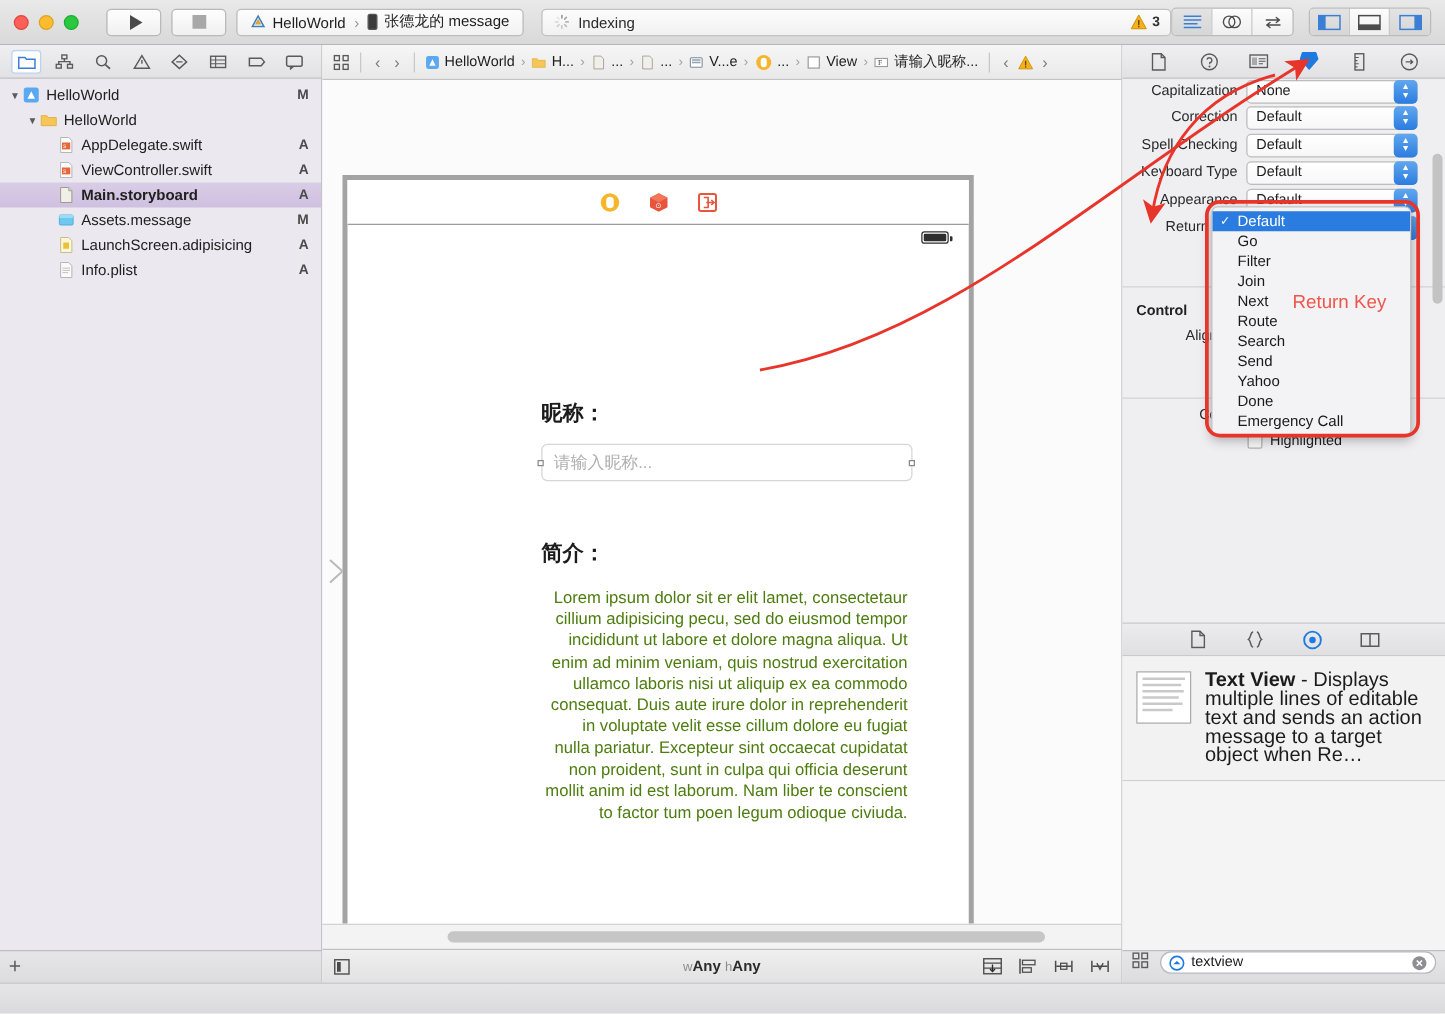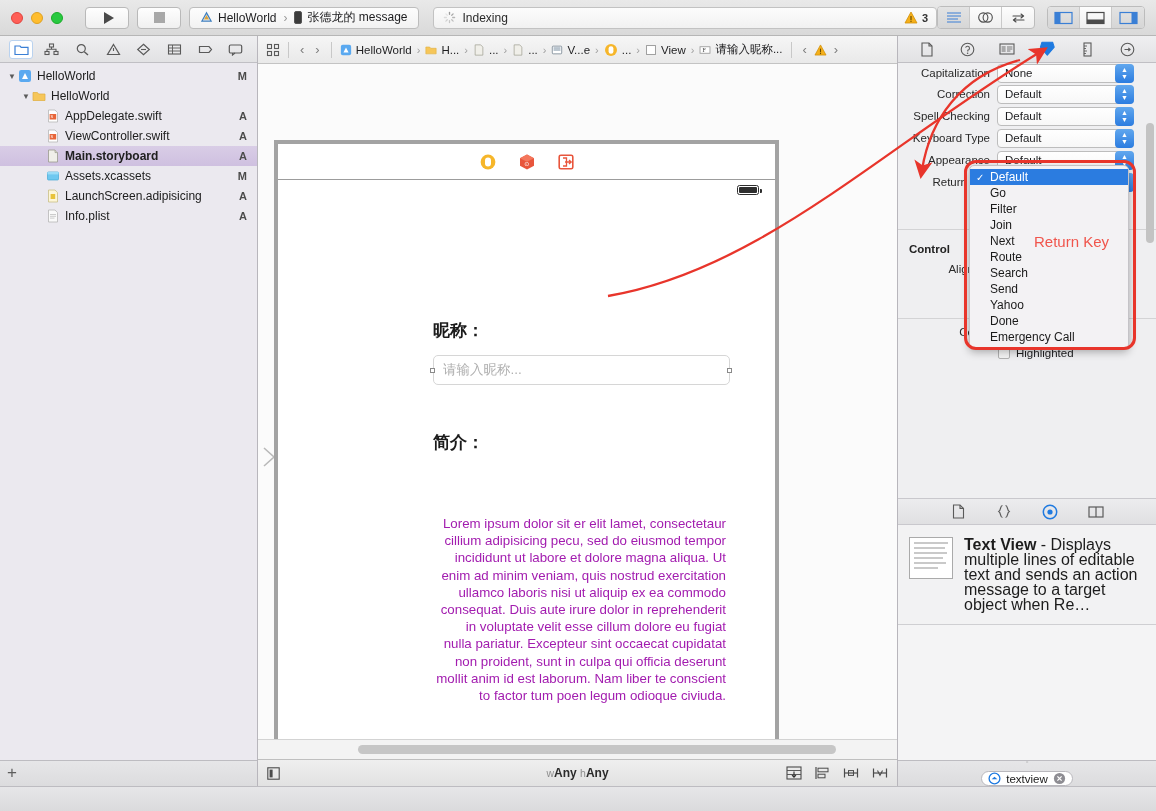--- a/index.html
+++ b/index.html
@@ -528,7 +528,7 @@
             <rect x="1.5" y="3" width="11" height="8" rx="1" fill="#6ec8f0" stroke="#43a9d6" stroke-width=".7"></rect>
             <rect x="1.5" y="3" width="11" height="2.4" fill="#9bdcf7"></rect>
           </svg>
-          <span class="nm">Assets.xcassets</span>
+          <span class="nm">Assets.message</span>
           <span class="st">M</span>
         </div>
 

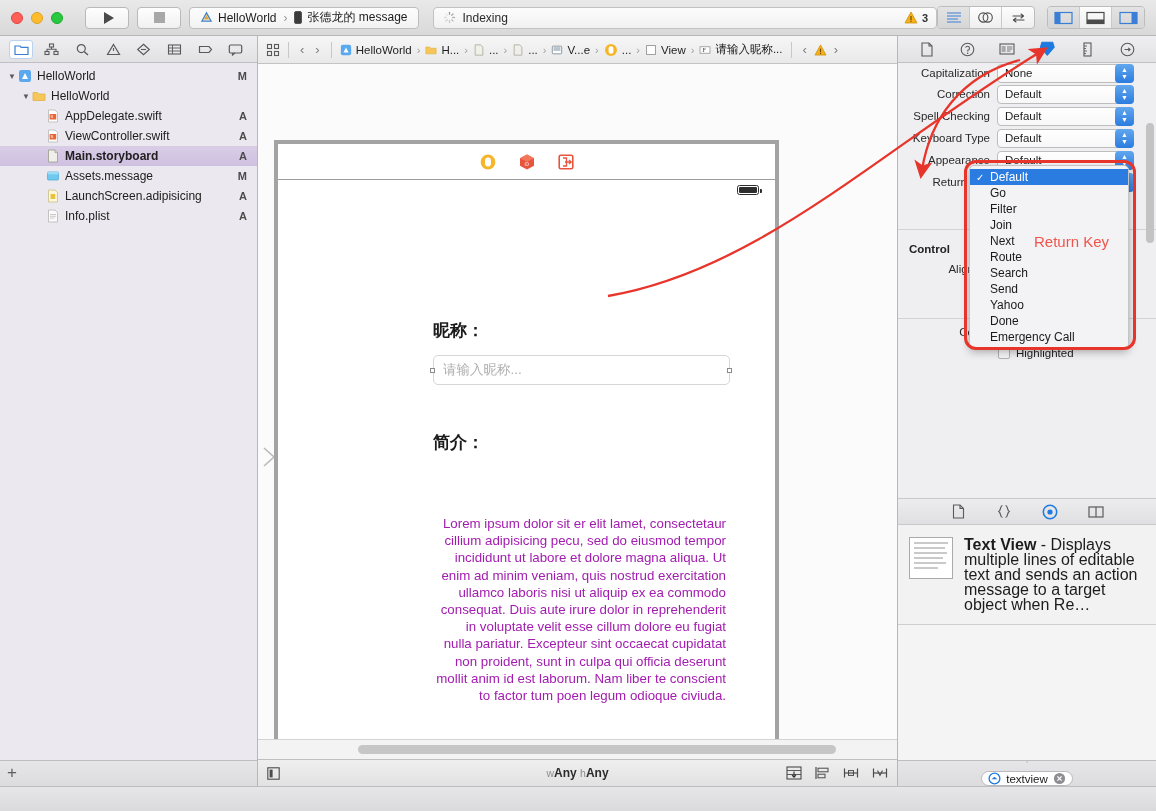--- a/index.html
+++ b/index.html
@@ -186,7 +186,7 @@
   }
   .tv-intro {
     position: absolute; left: 158px; top: 269px; width: 290px;
-    font-size: 13.3px; line-height: 17.2px; color: #a21caf; margin-top: 46px;
+    font-size: 13.3px; line-height: 17.2px; color: #4d7c0f;
   }
 
   .canvas-hscroll {

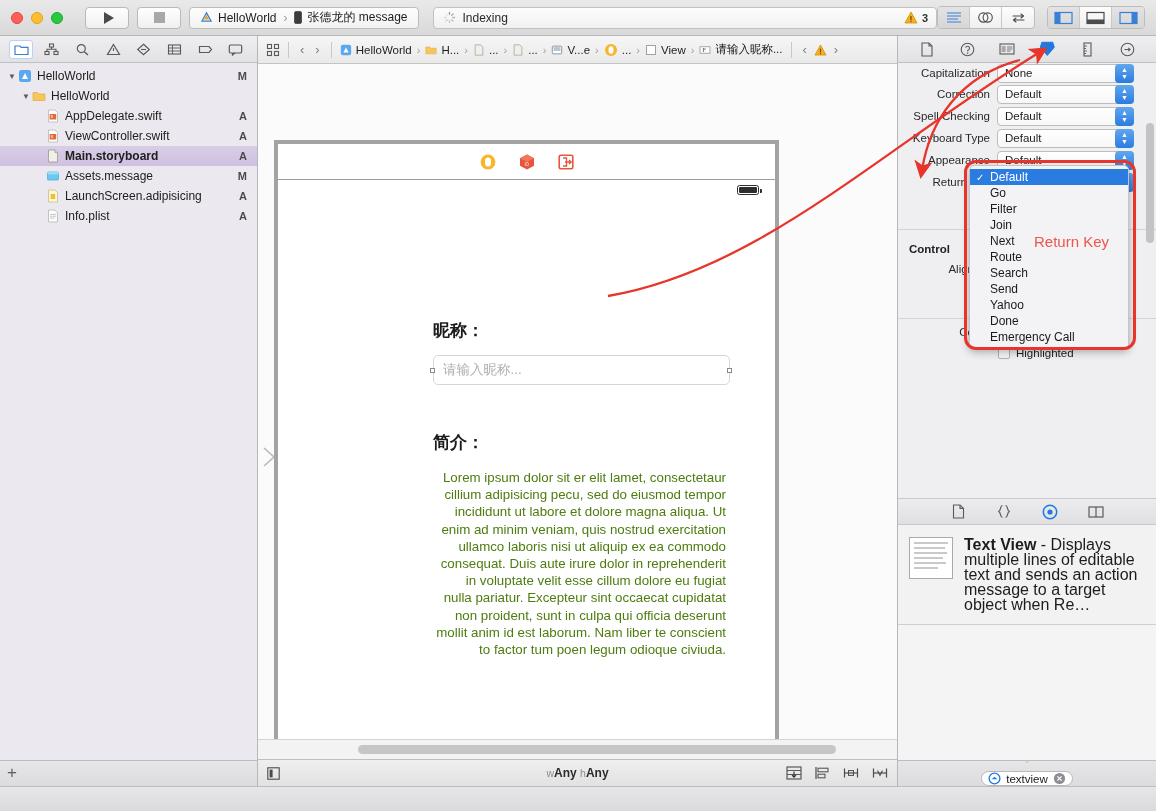--- a/index.html
+++ b/index.html
@@ -271,7 +271,7 @@
 
   .insp-bottom {
     height: 26px; background: linear-gradient(#e6e6e8, #dcdcde);
-    border-top: 1px solid #bdbcc1; display: flex; align-items: center; padding: 0 7px; gap: 8px; flex-direction: column;
+    border-top: 1px solid #bdbcc1; display: flex; align-items: flex-start; padding: 0 7px; gap: 8px;
   }
   .lib-search {
     flex: 1 1 auto; height: 18px; background: #ffffff;

